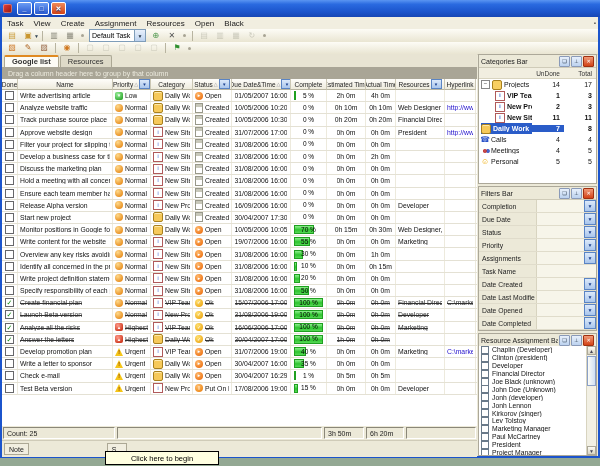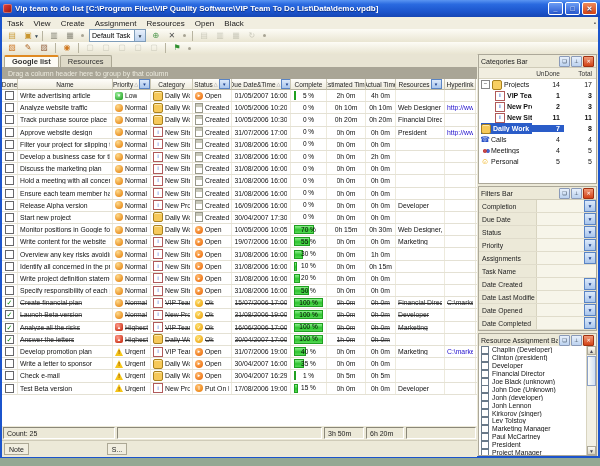--- a/index.html
+++ b/index.html
@@ -148,7 +148,6 @@
 
   <div class="titlebar">
     <span class="app-ico"></span>
-    <span class="tb-title">Vip team to do list [C:\Program Files\VIP Quality Software\VIP Team To Do List\Data\demo.vpdb]</span>
     <span class="winbtn">_</span>
     <span class="winbtn">□</span>
     <span class="winbtn close">✕</span>

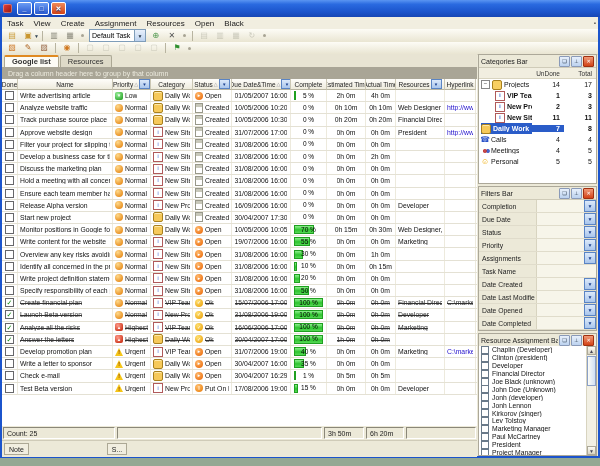--- a/index.html
+++ b/index.html
@@ -1485,6 +1485,7 @@
   </div>
 
   <div class="desktop"></div>
+  <div class="tooltip">Click here to begin</div>
 </div>
 
 </body></html>

